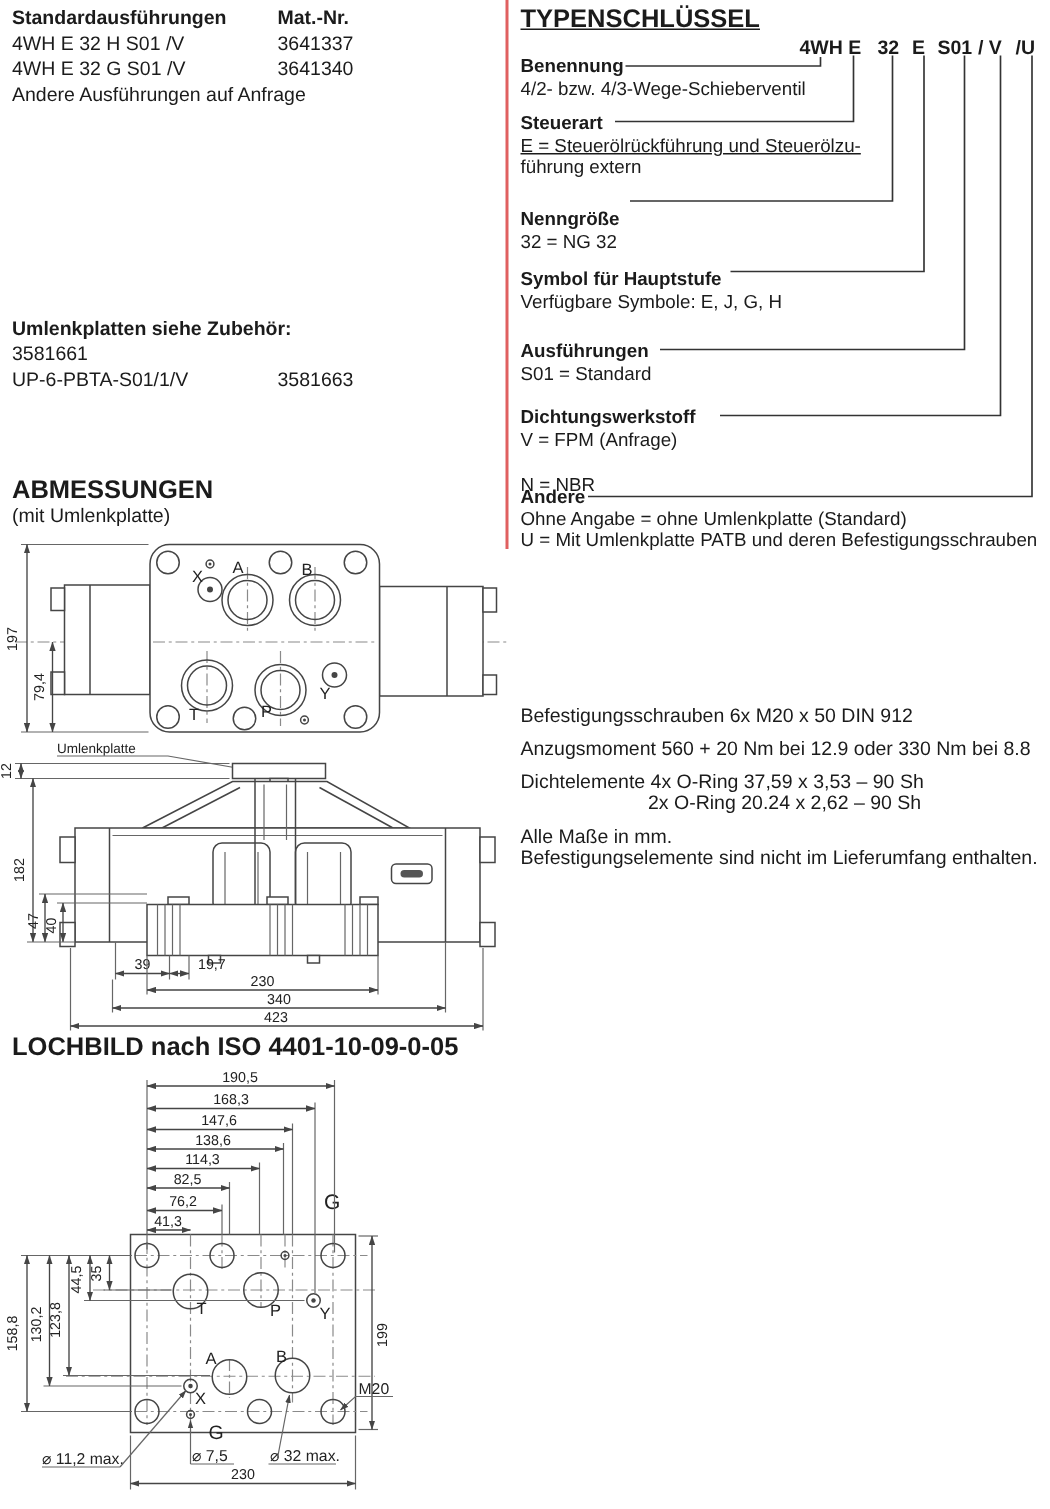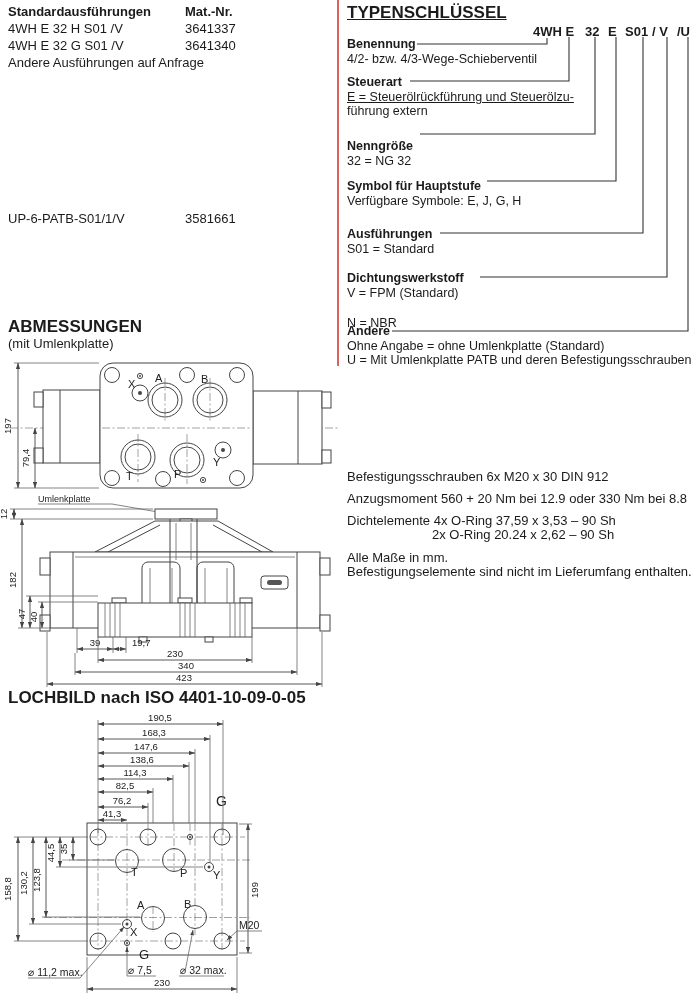--- a/index.html
+++ b/index.html
@@ -45,6 +45,7 @@
 </div>
 
 <div class="abs t13" style="left:8px;top:210px;width:320px;">
+  <div class="b">Umlenkplatten siehe Zubehör:</div>
   <div class="row">
     <span class="c1">UP-6-PATB-S01/1/V</span>
     <span>3581661</span>

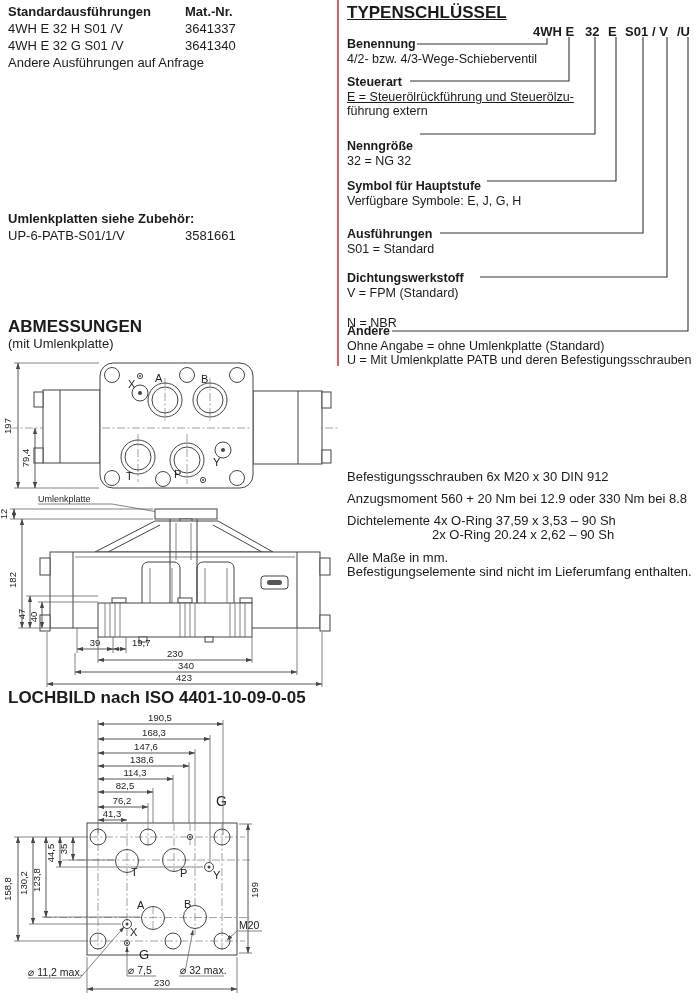--- a/index.html
+++ b/index.html
@@ -47,7 +47,6 @@
 <div class="abs t13" style="left:8px;top:210px;width:320px;">
   <div class="b">Umlenkplatten siehe Zubehör:</div>
   <div class="row">
-    <span class="c1">UP-6-PATB-S01/1/V</span>
     <span>3581661</span>
   </div>
 </div>

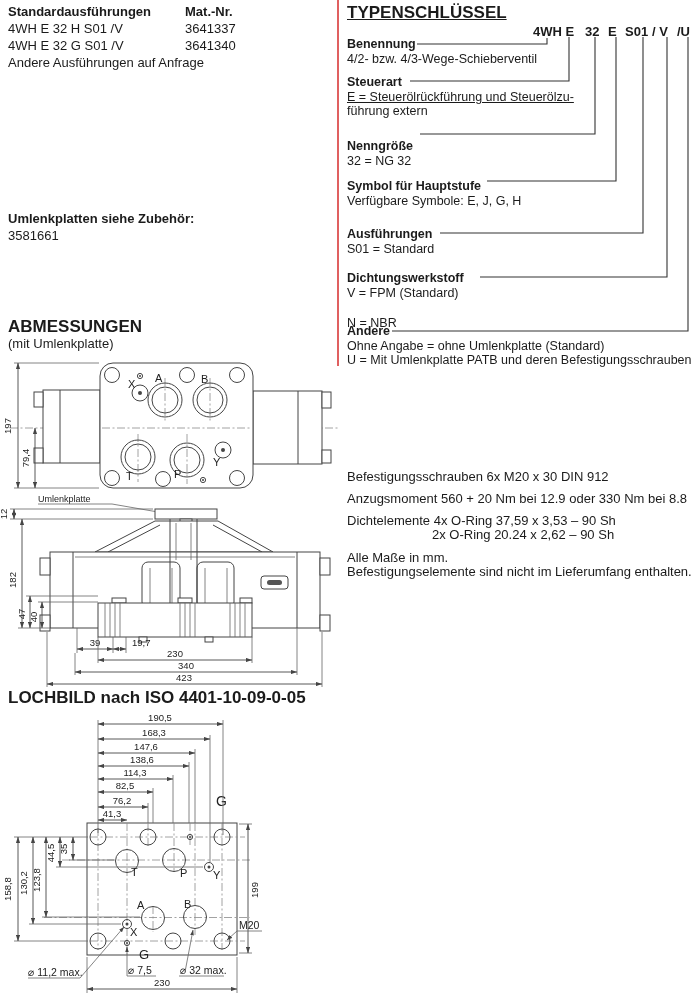--- a/index.html
+++ b/index.html
@@ -48,6 +48,10 @@
   <div class="b">Umlenkplatten siehe Zubehör:</div>
   <div class="row">
     <span>3581661</span>
+  </div>
+  <div class="row">
+    <span class="c1">UP-6-PBTA-S01/1/V</span>
+    <span>3581663</span>
   </div>
 </div>
 

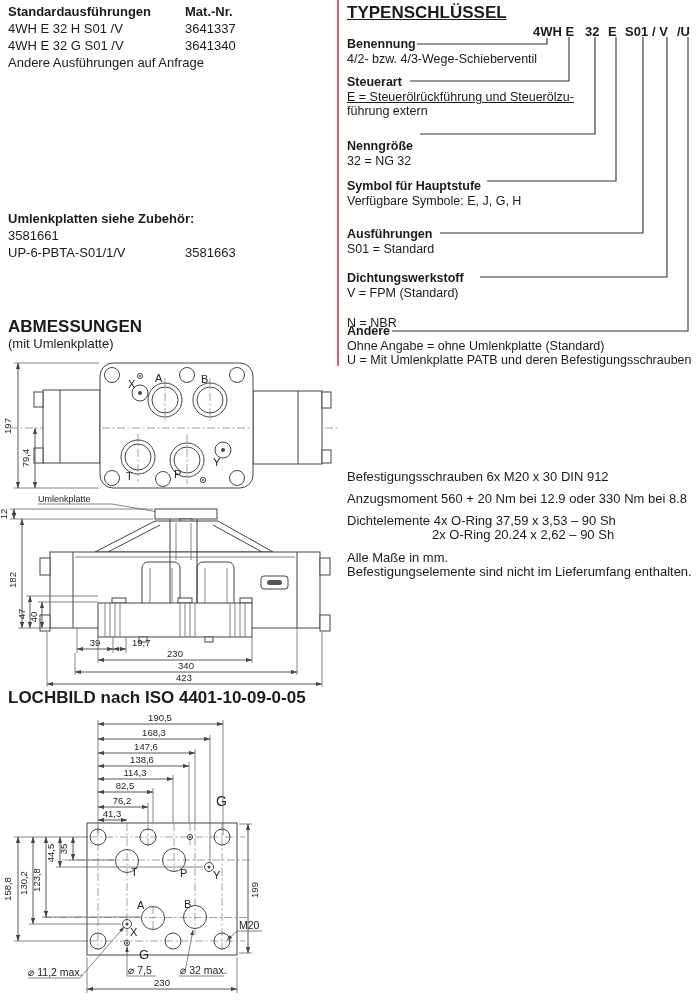--- a/index.html
+++ b/index.html
@@ -86,7 +86,7 @@
 <div class="abs t125" style="left:347px;top:242px;">S01 = Standard</div>
 
 <div class="abs t125 b" style="left:347px;top:271px;">Dichtungswerkstoff</div>
-<div class="abs t125" style="left:347px;top:286px;">V = FPM (Standard)</div>
+<div class="abs t125" style="left:347px;top:286px;">V = FPM (Anfrage)</div>
 <div class="abs t125" style="left:347px;top:316px;text-align:center;">N = NBR</div>
 
 <div class="abs t125 b" style="left:347px;top:324px;">Andere</div>

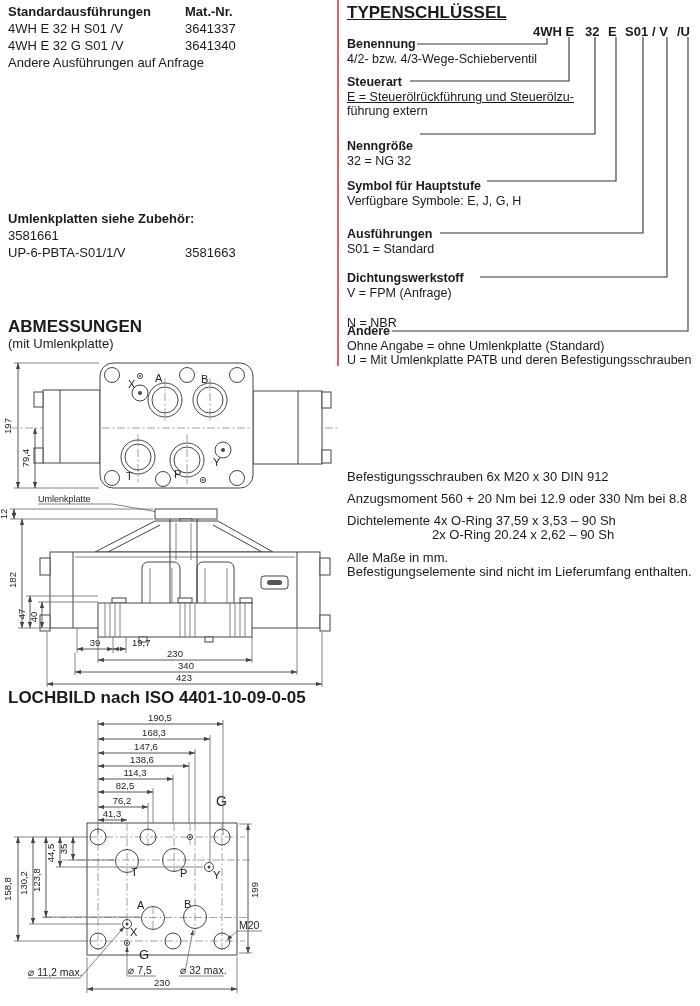--- a/index.html
+++ b/index.html
@@ -103,7 +103,7 @@
   <path class="leader" d="M52,331 H348 V37"></path>
 </svg>
 
-<div class="abs t13" style="left:347px;top:468px;">Befestigungsschrauben 6x M20 x 30 DIN 912</div>
+<div class="abs t13" style="left:347px;top:468px;">Befestigungsschrauben 6x M20 x 50 DIN 912</div>
 <div class="abs t13" style="left:347px;top:490px;">Anzugsmoment 560 + 20 Nm bei 12.9 oder 330 Nm bei 8.8</div>
 <div class="abs t13" style="left:347px;top:512px;">Dichtelemente 4x O-Ring 37,59 x 3,53 – 90 Sh</div>
 <div class="abs t13" style="left:432px;top:526px;">2x O-Ring 20.24 x 2,62 – 90 Sh</div>

